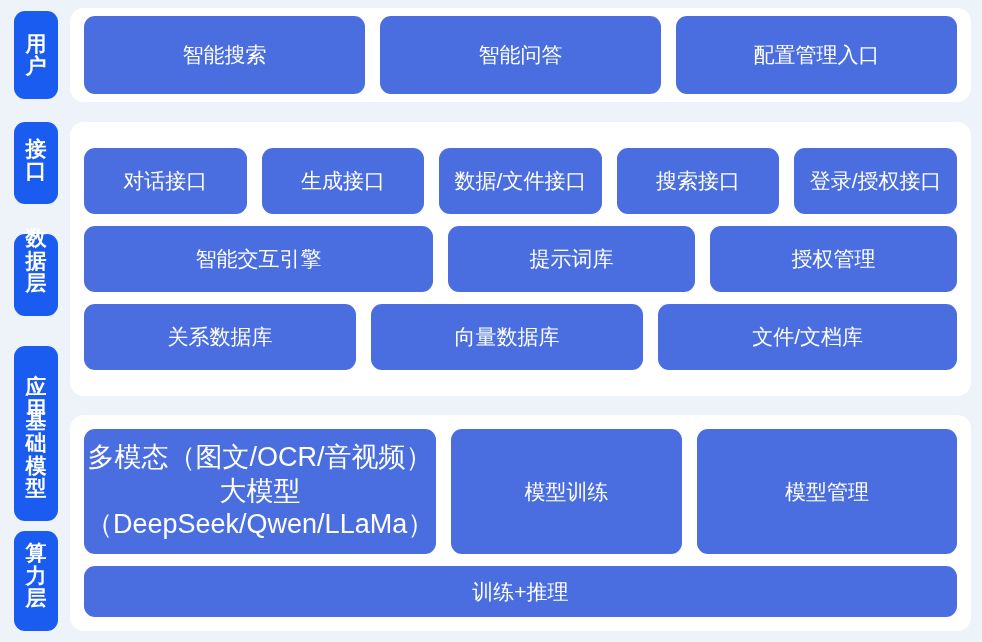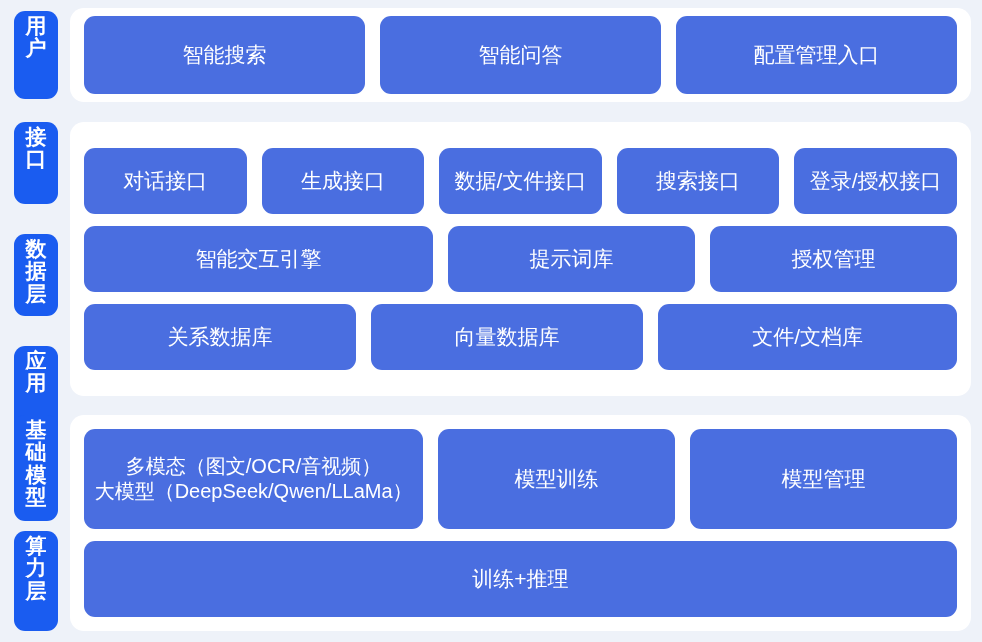--- a/index.html
+++ b/index.html
@@ -38,12 +38,13 @@
     line-height: 1.06;
     letter-spacing: 0px;
     display: flex;
-    align-items: flex-start;
+    align-items: flex-end;
     justify-content: center;
     text-align: center;
-    padding: 4px 2px;
+    padding: 20px 2px;
     width: 44px;
     word-break: break-all;
+    font-family: Liberation Mono, monospace;
   }
   .vtab span { display: block; width: 22px; }
 

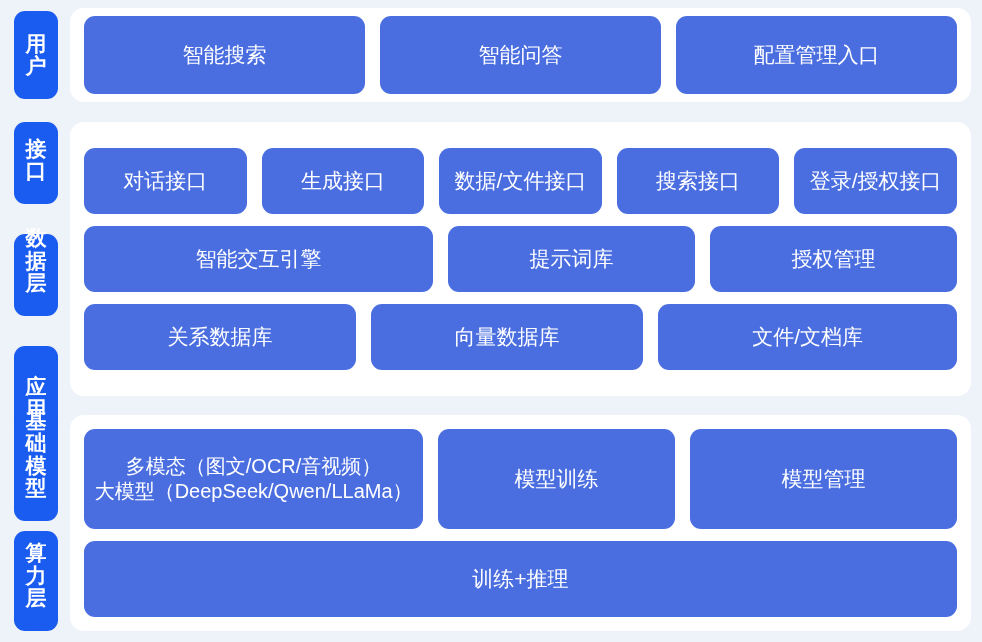--- a/index.html
+++ b/index.html
@@ -81,7 +81,7 @@
     padding: 4px 2px;
     overflow: visible;
   }
-  .box.small-text { font-size: 20px; }
+  .box.small-text { font-size: 27px; }
 
   
   #group-user   { left: 14px; top: 8px;   width: 957px; height: 94px; }

